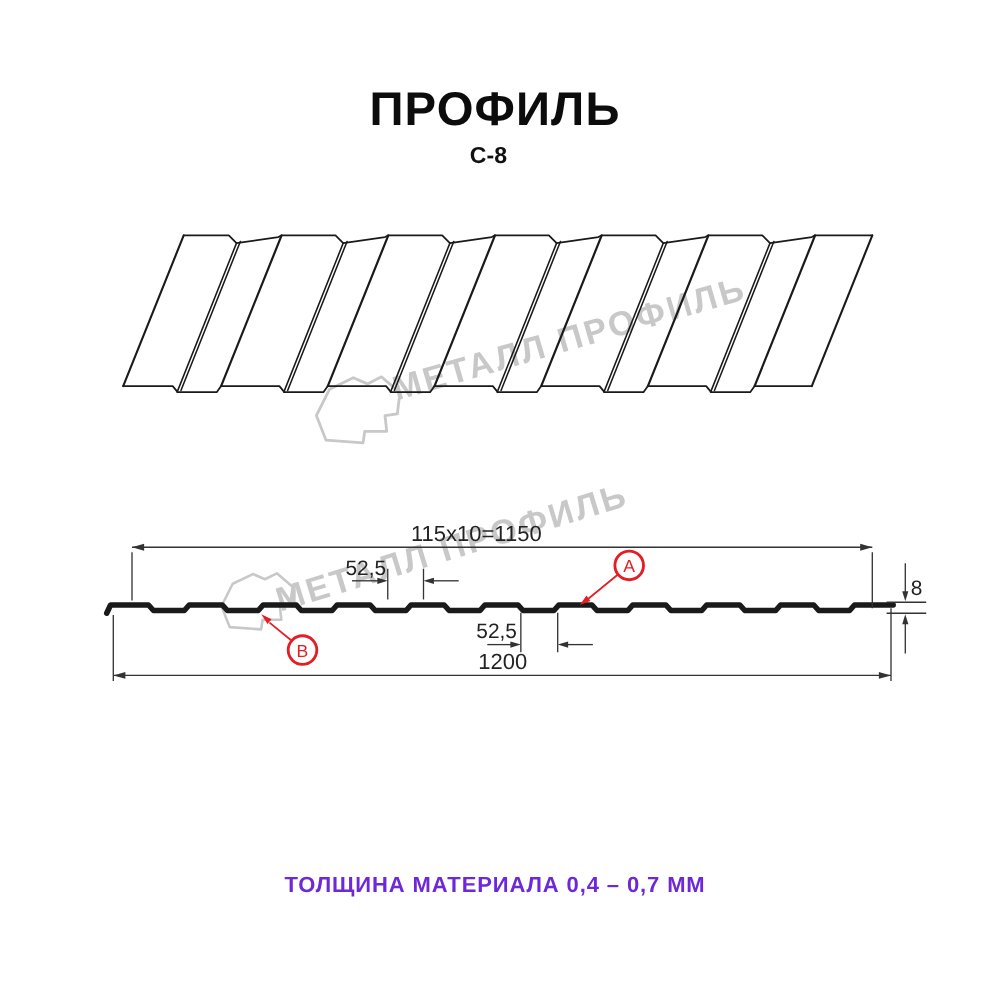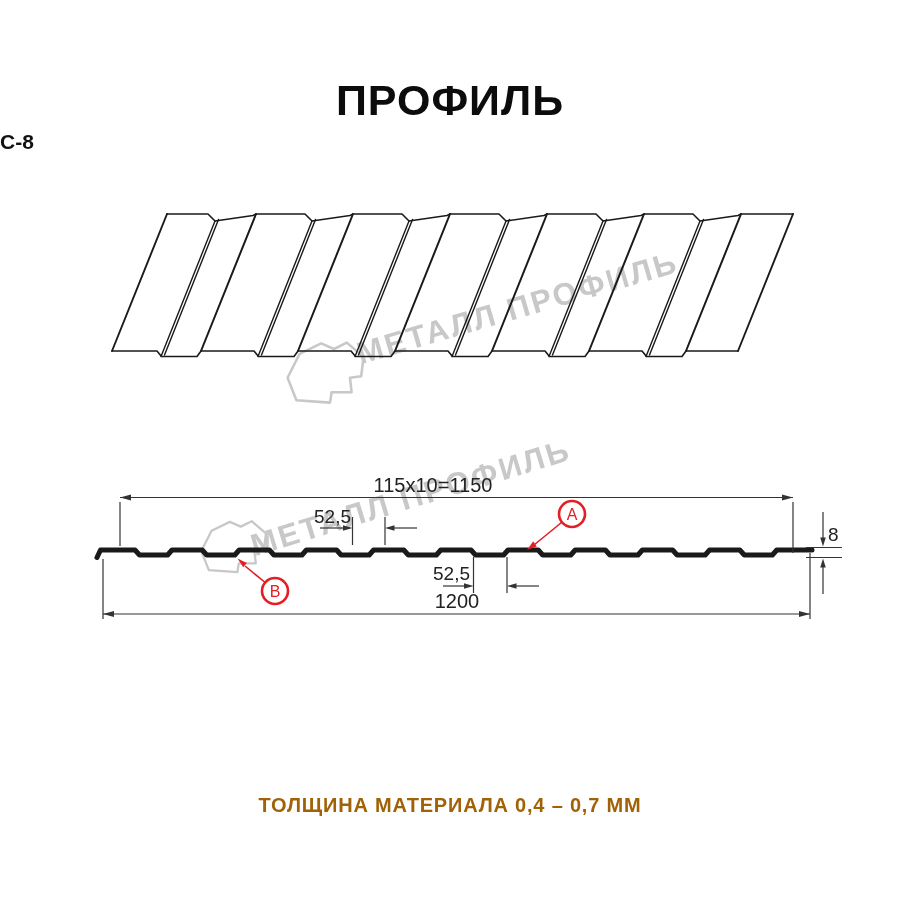--- a/index.html
+++ b/index.html
@@ -7,7 +7,7 @@
        font-family:"Liberation Sans",sans-serif;}
   .page-title{position:absolute;left:0;top:76px;width:900px;text-align:center;
        font-size:43px;font-weight:800;letter-spacing:1px;color:#0c0c0c;}
-  .page-subtitle{position:absolute;left:0;top:130px;width:888px;
+  .page-subtitle{position:absolute;left:0;top:130px;width:888px;text-align:center;
        font-size:21px;font-weight:700;color:#111;}
   .footer-note{position:absolute;left:0;top:794px;width:900px;text-align:center;
        font-size:20px;font-weight:600;letter-spacing:0.8px;color:#a16207;}

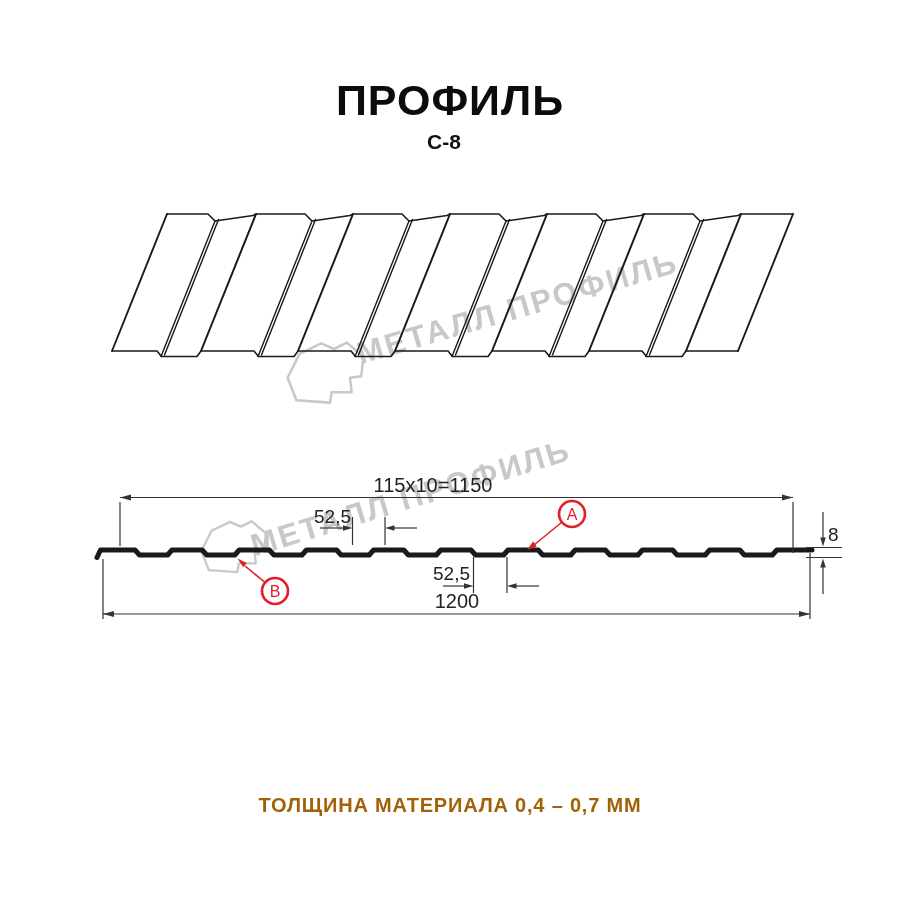--- a/index.html
+++ b/index.html
@@ -10,7 +10,7 @@
   .page-subtitle{position:absolute;left:0;top:130px;width:888px;text-align:center;
        font-size:21px;font-weight:700;color:#111;}
   .footer-note{position:absolute;left:0;top:794px;width:900px;text-align:center;
-       font-size:20px;font-weight:600;letter-spacing:0.8px;color:#a16207;}
+       font-size:20px;font-weight:600;letter-spacing:0.8px;color:#6d28d9;}
   .wm-text{position:absolute;white-space:nowrap;color:#c8c8c8;
        font-size:31px;font-weight:700;letter-spacing:2.5px;}
   .wm1{left:362px;top:336px;transform:rotate(-16.2deg);transform-origin:0% 90%;}

